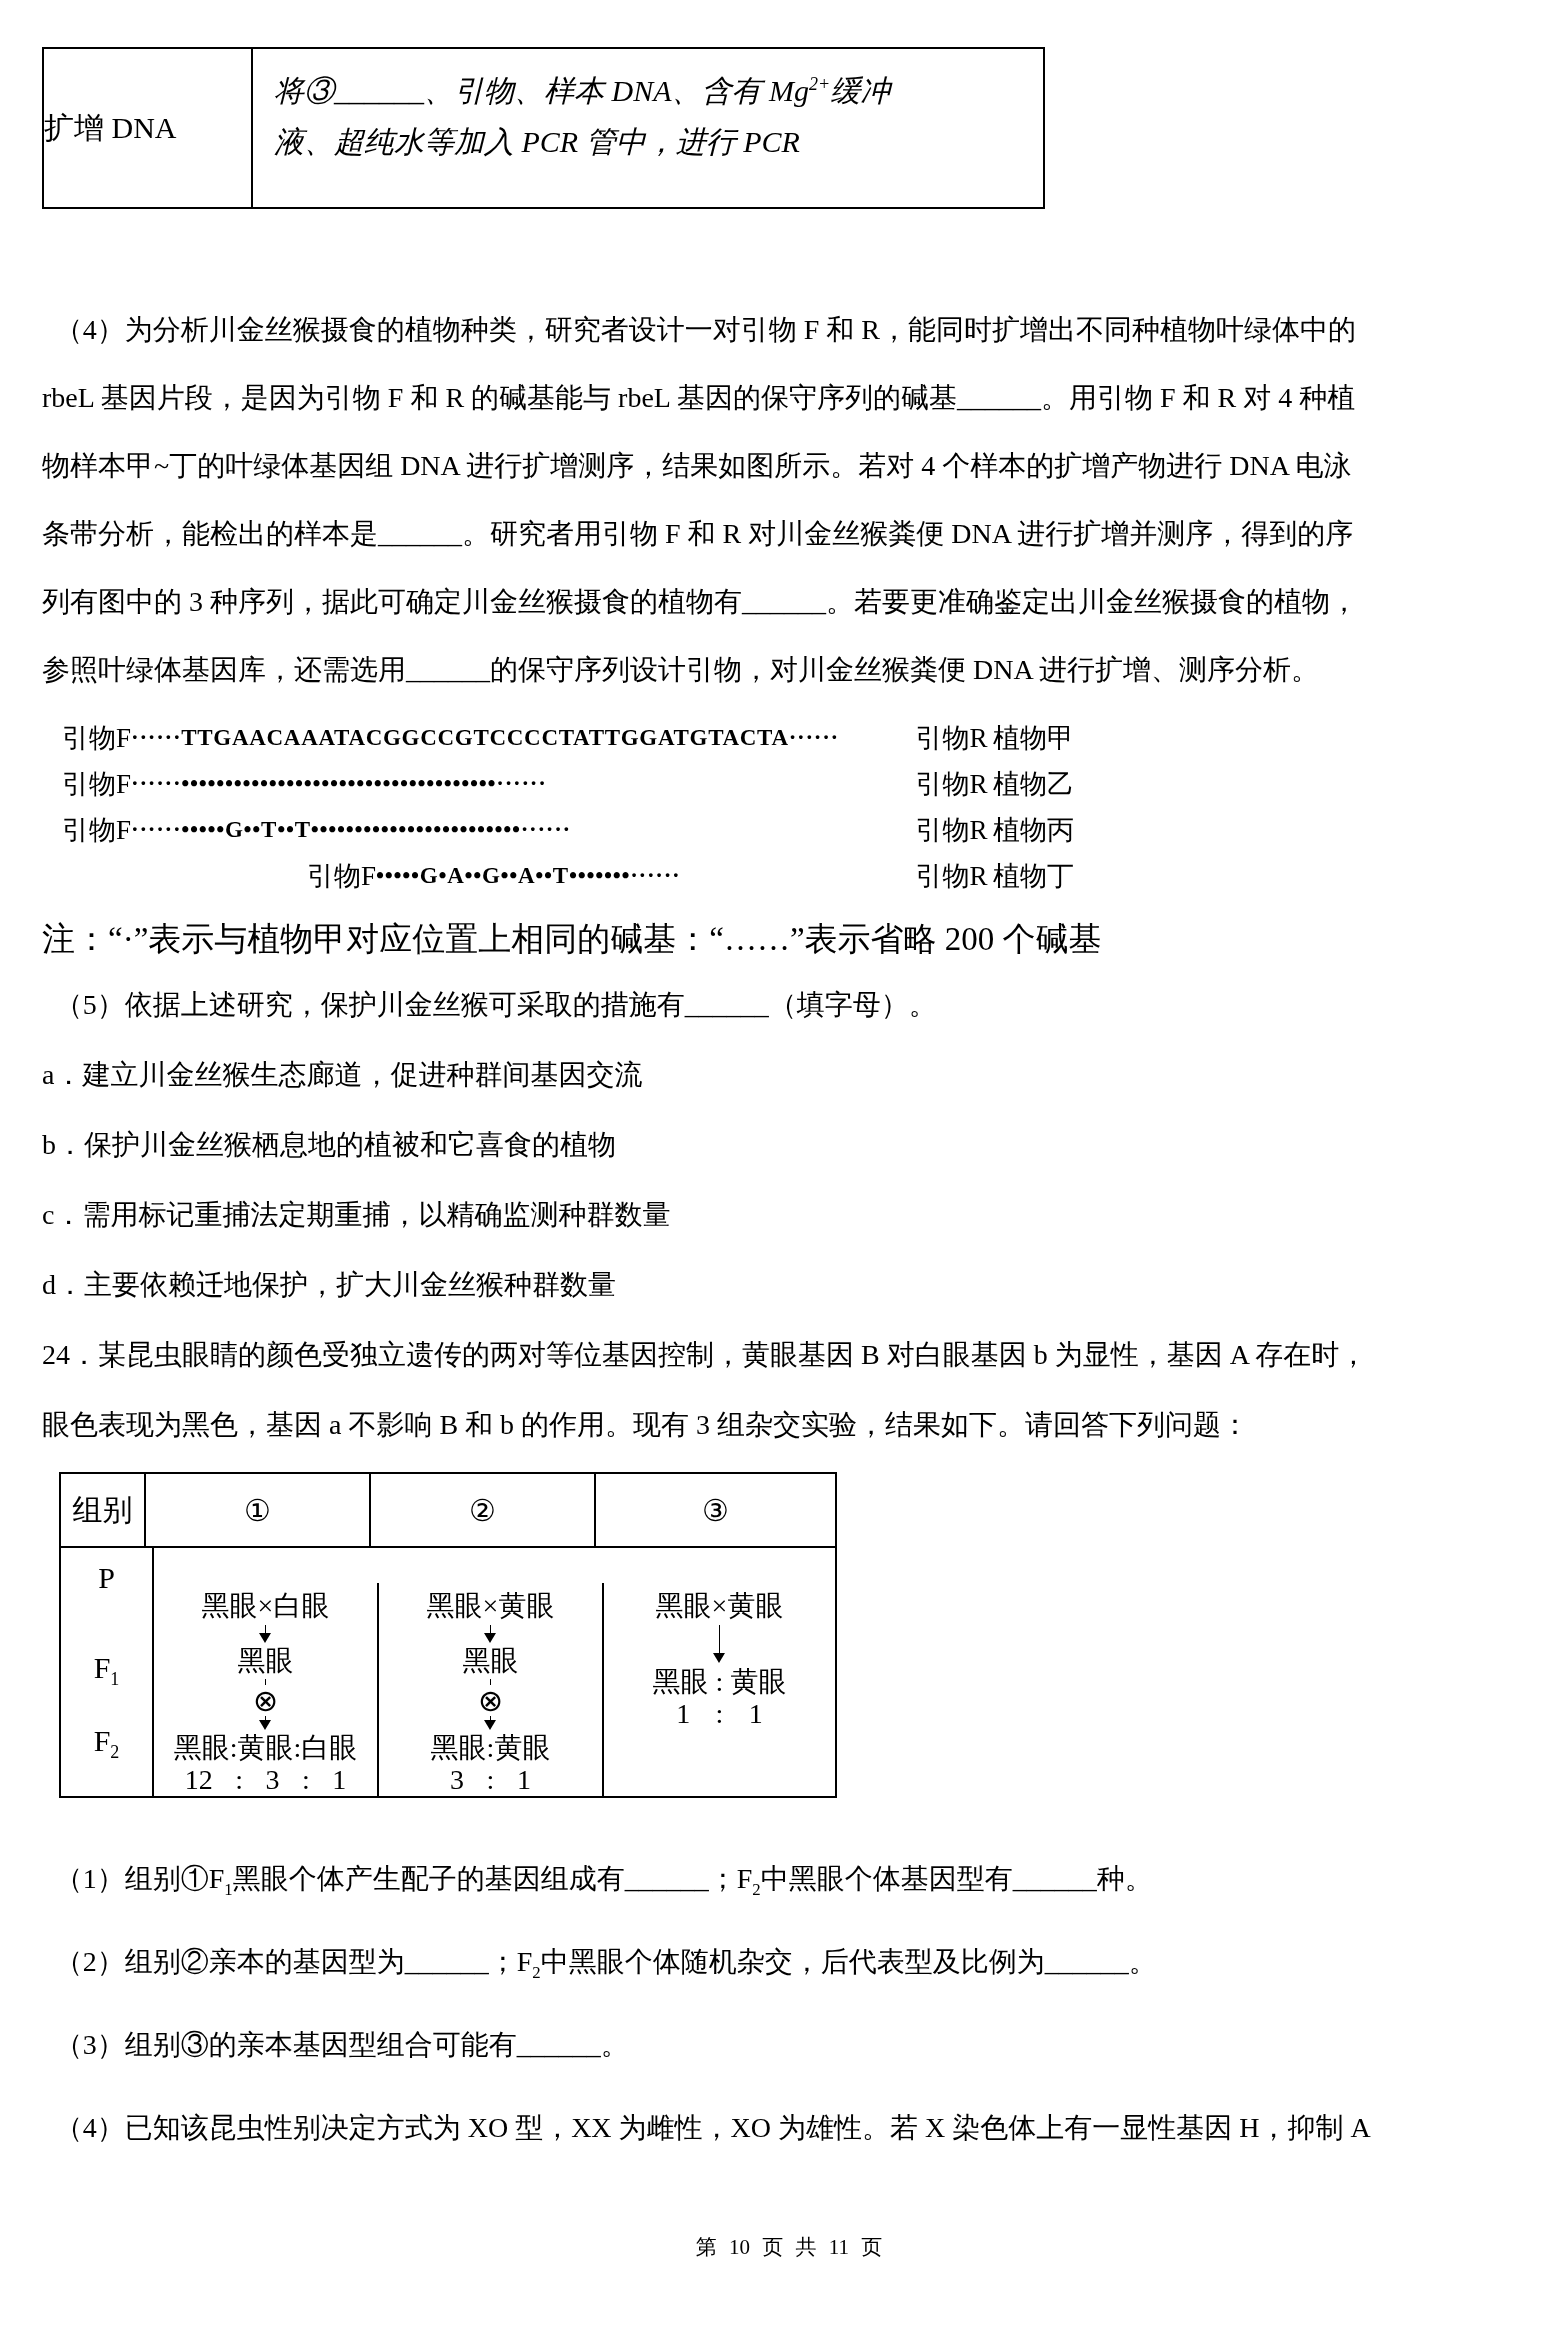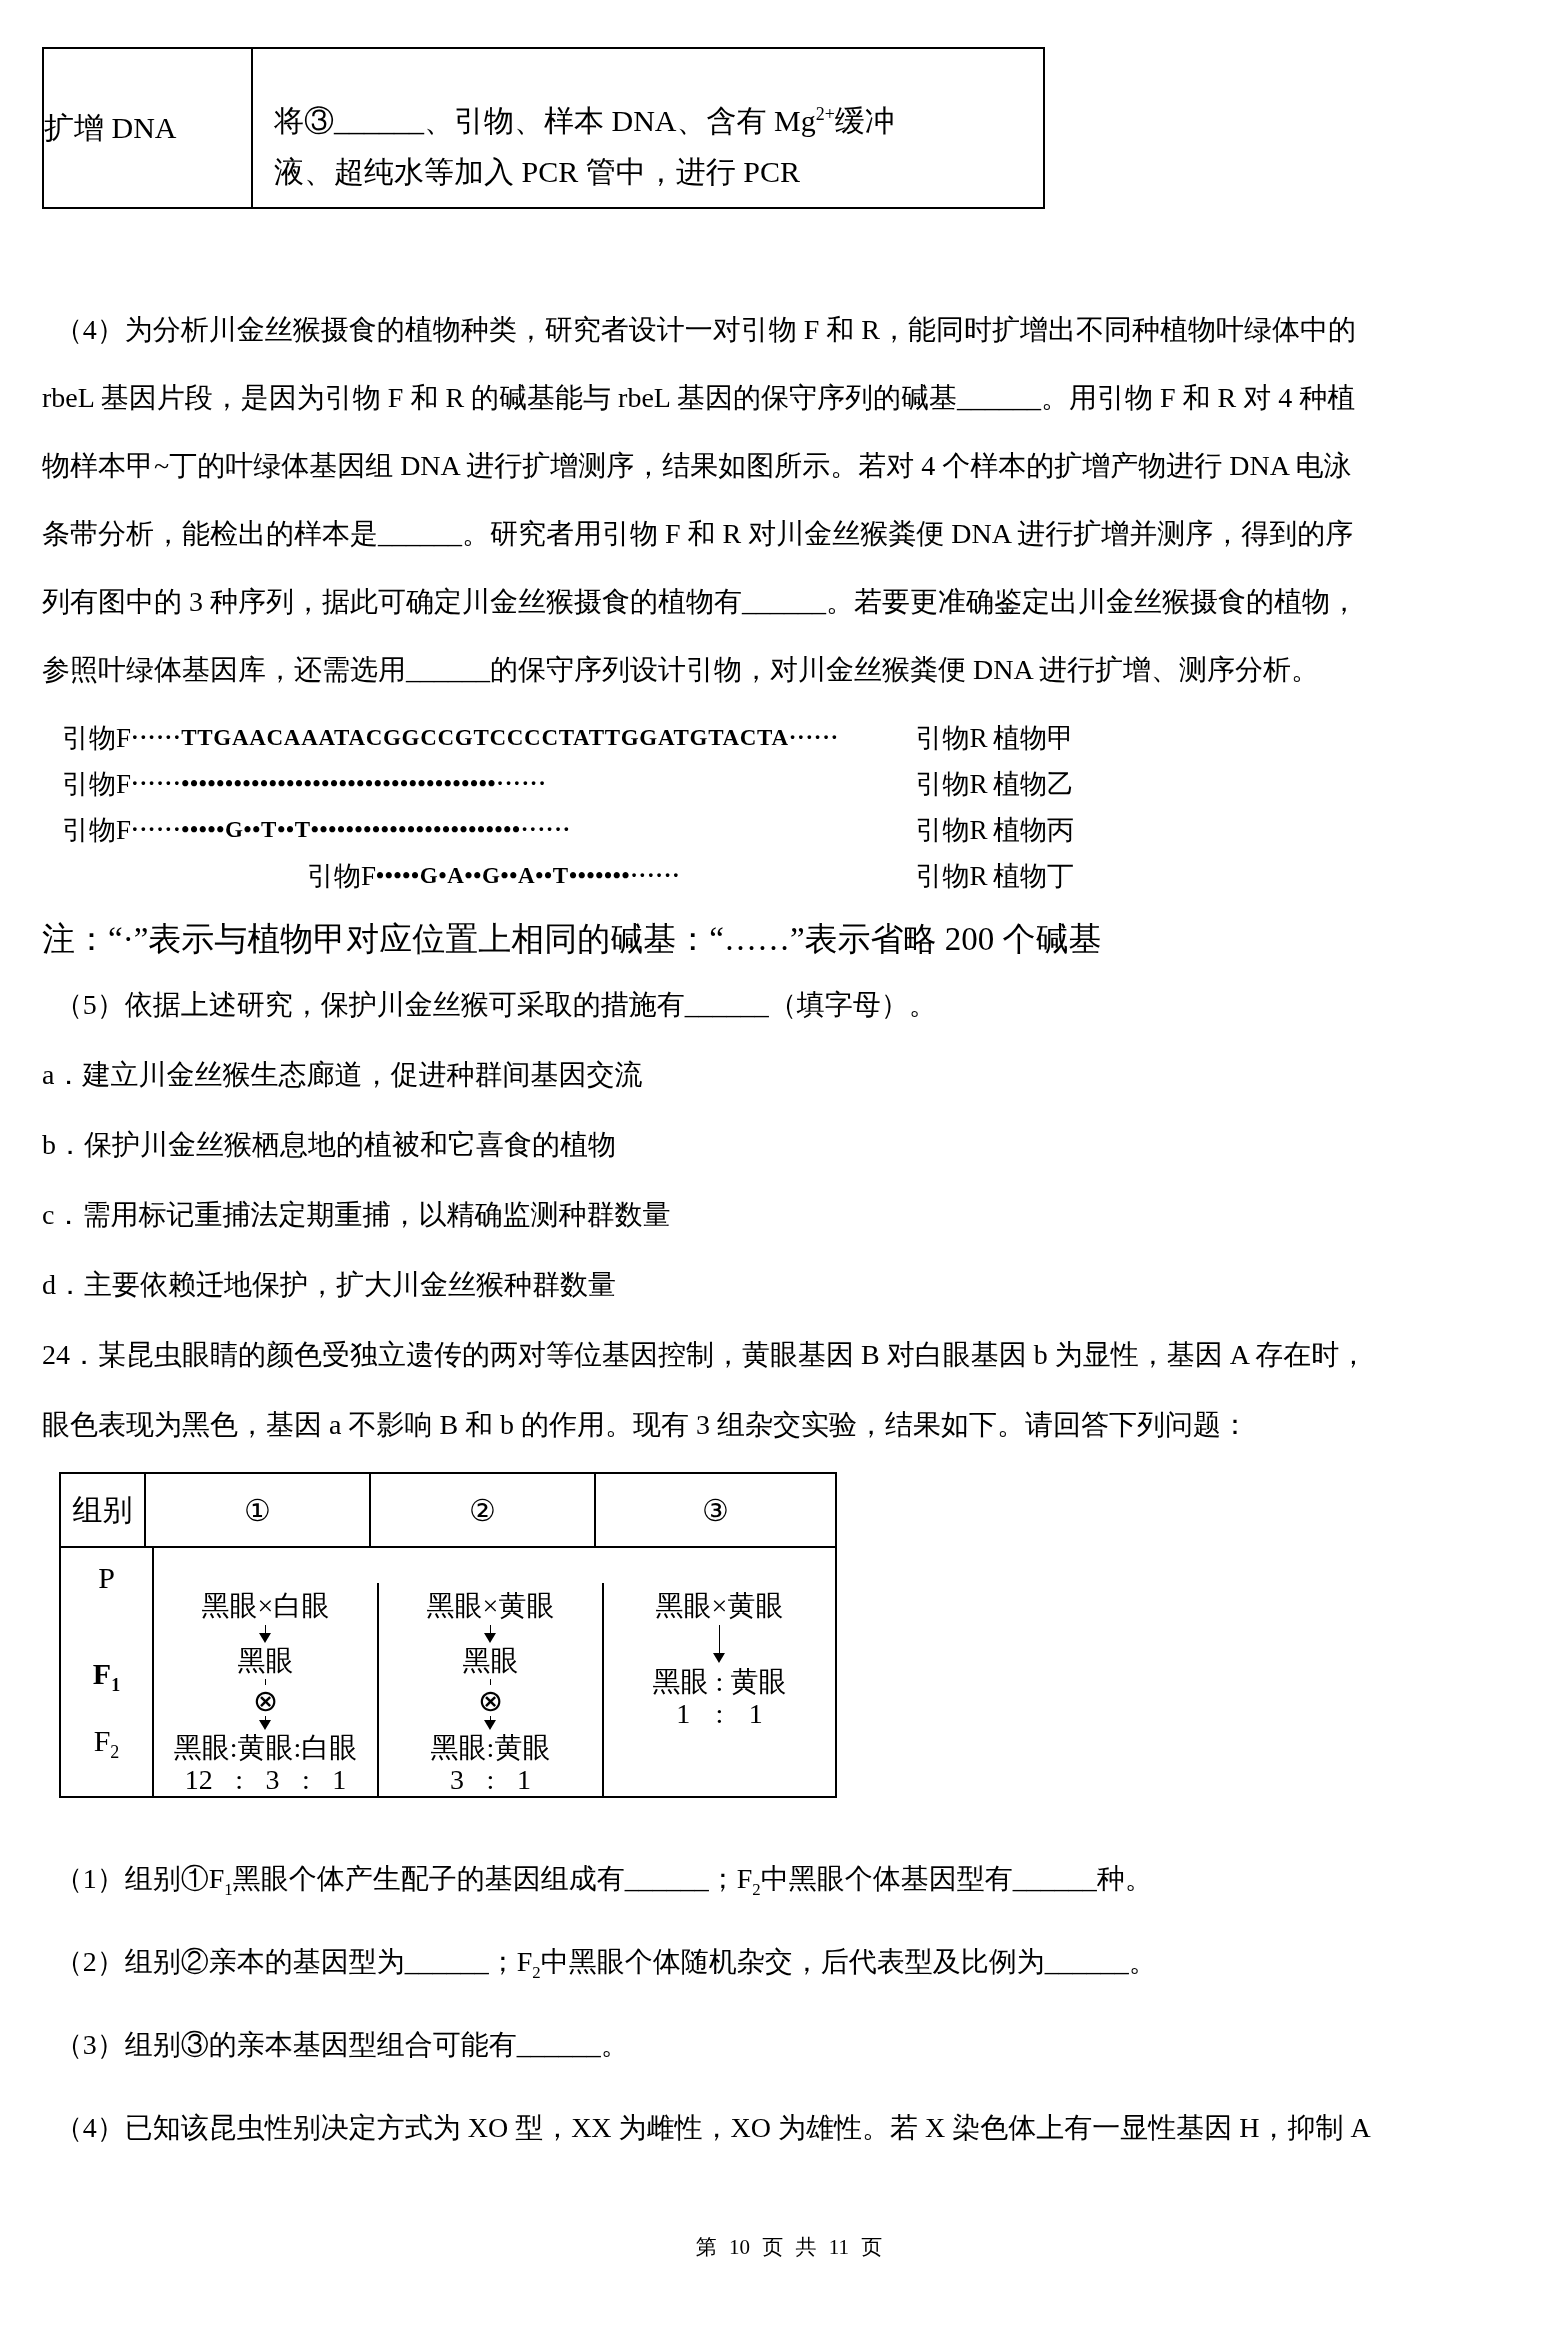--- a/index.html
+++ b/index.html
@@ -16,7 +16,7 @@
   
   .pcr-table{margin-top:47px;width:1003px;height:162px;border:2.8px solid #000;display:flex;box-sizing:border-box;}
   .pcr-left{width:207px;border-right:2.8px solid #000;display:flex;align-items:center;font-size:30px;}
-  .pcr-right{flex:1;display:flex;flex-direction:column;justify-content:flex-end;padding:10px 7px 10px 21px;font-size:30px;}
+  .pcr-right{flex:1;display:flex;flex-direction:column;justify-content:flex-start;padding:10px 7px 10px 21px;font-size:30px;font-style:italic;}
   .pcr-line{white-space:nowrap;line-height:51px;}
   sup{font-size:60%;} sub{font-size:60%;}
   

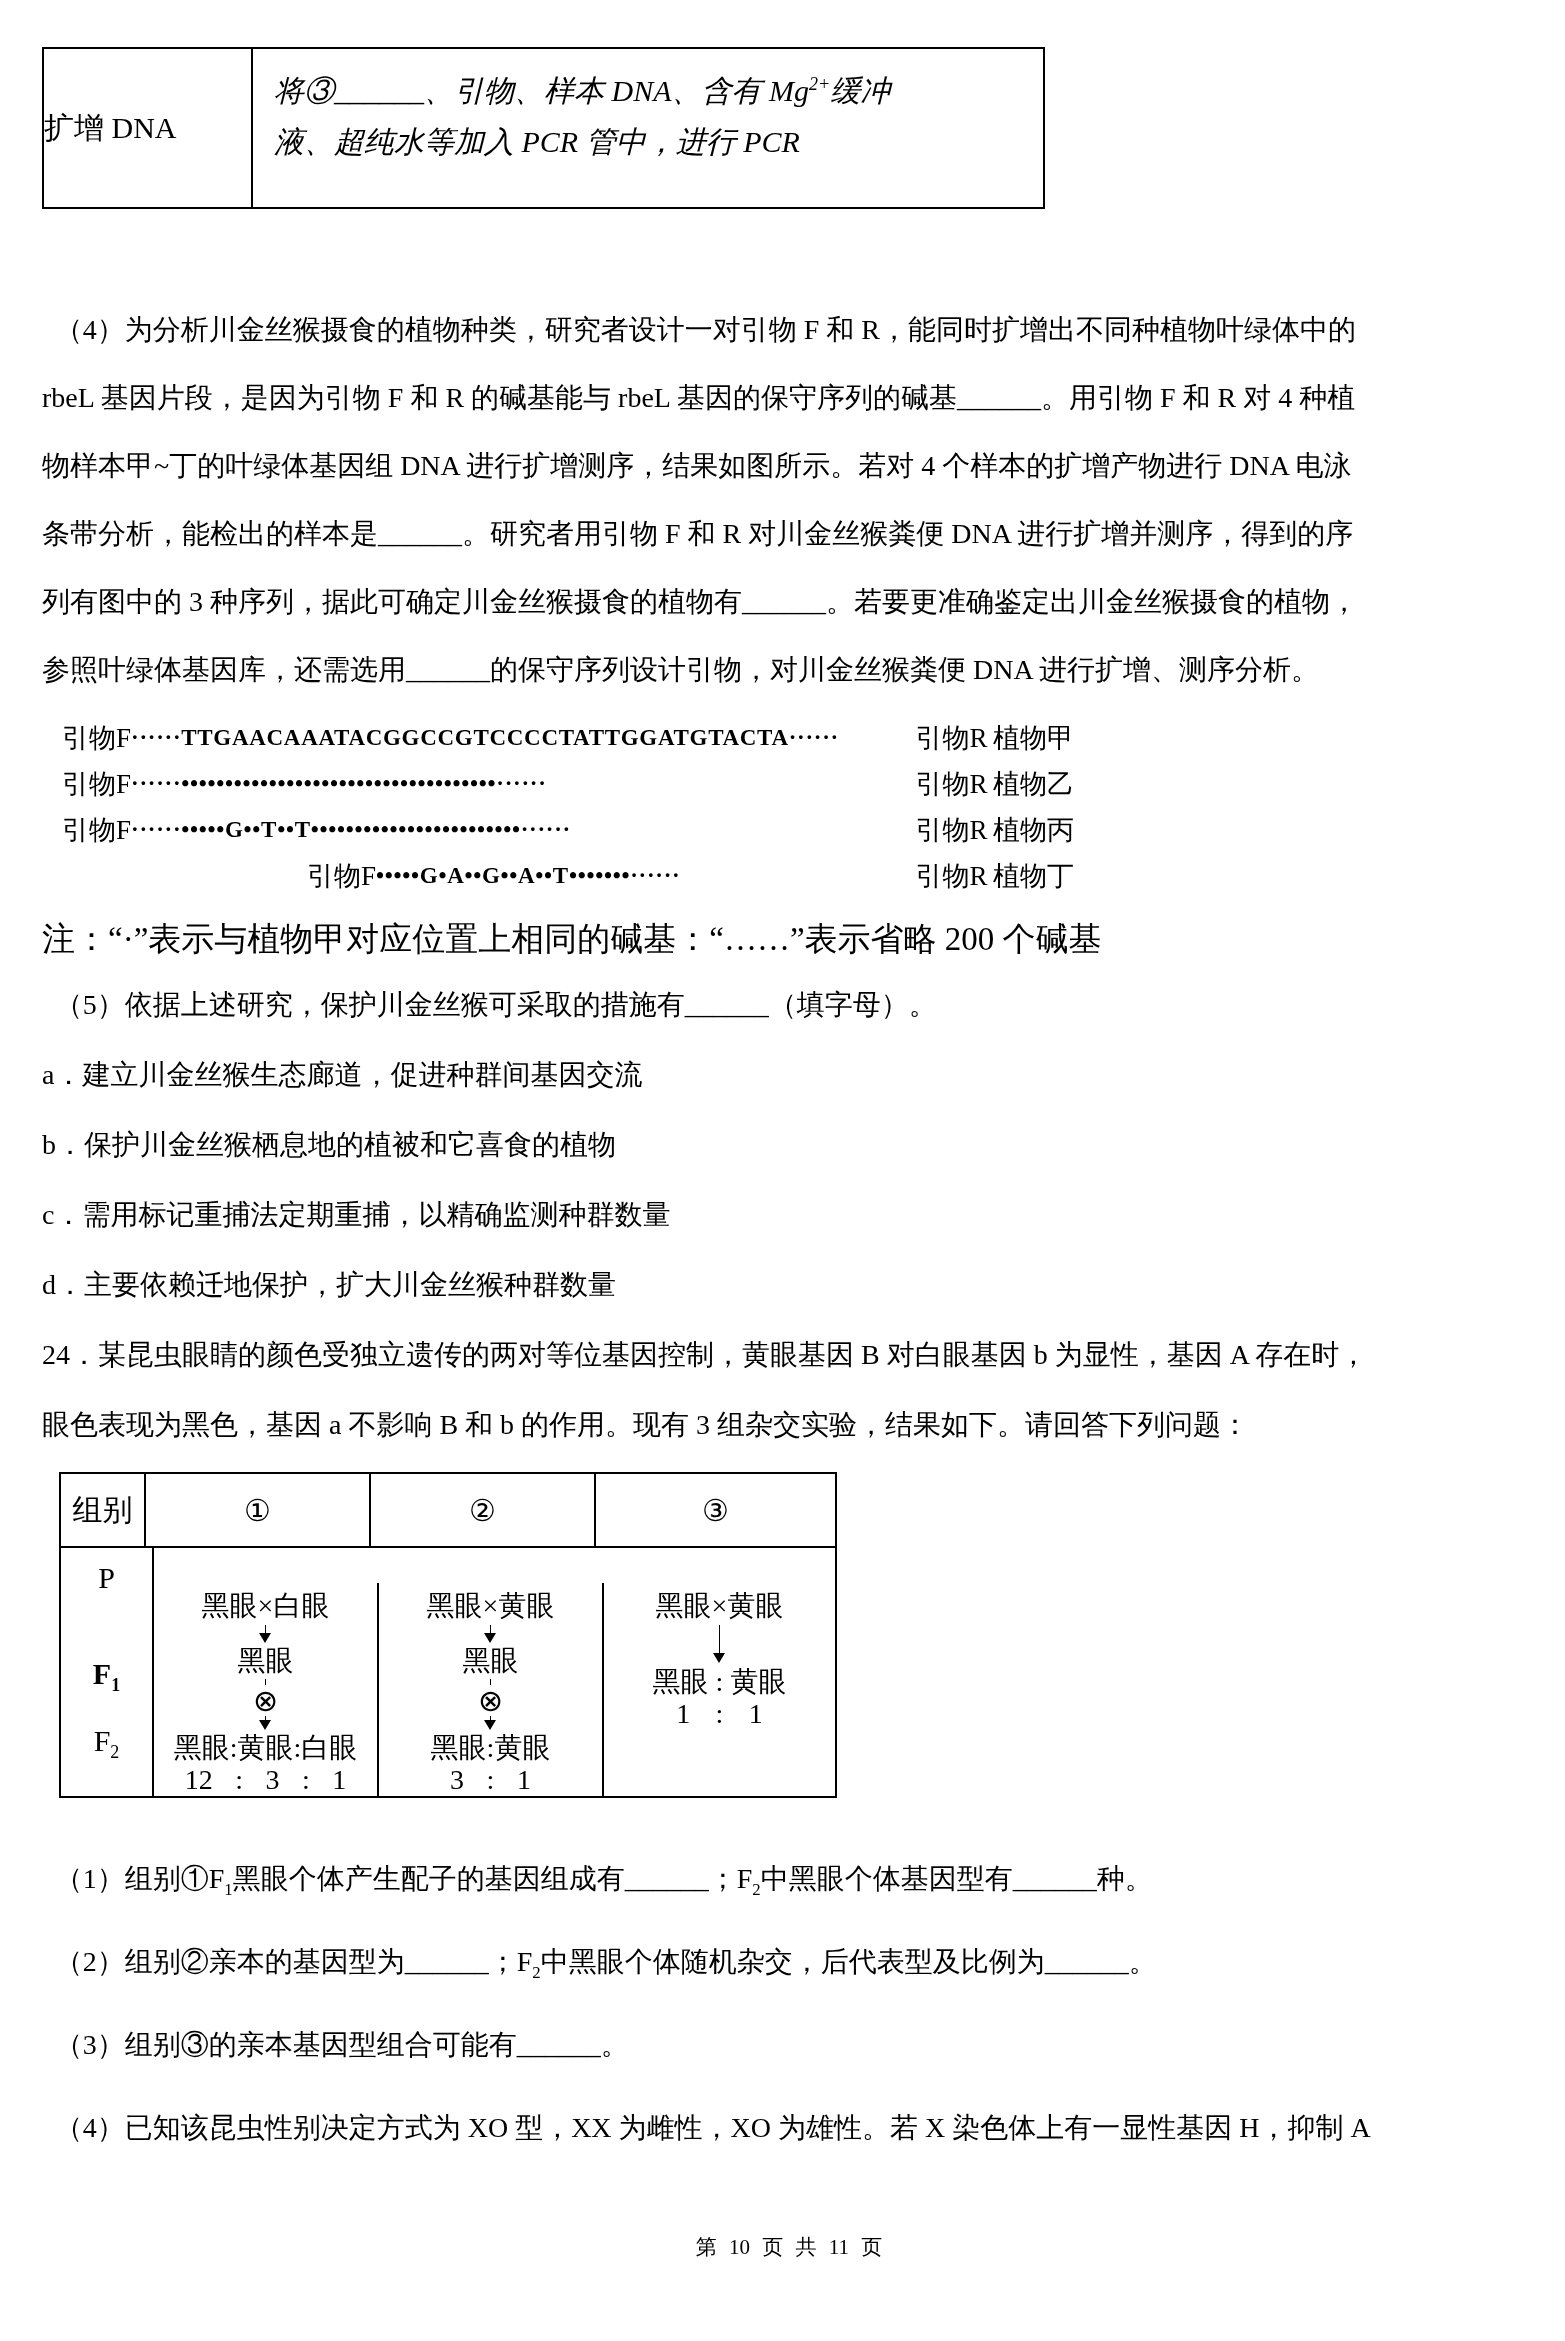--- a/index.html
+++ b/index.html
@@ -45,7 +45,7 @@
   .gt-body{display:flex;height:248px;}
   .gt-labels{width:93px;border-right:2.1px solid #000;position:relative;font-size:30px;box-sizing:border-box;}
   .gt-lbl{position:absolute;left:0;width:100%;text-align:center;}
-  .lbl-p{top:12.7px;} .lbl-f1{top:109px;font-weight:bold;} .lbl-f2{top:176px;}
+  .lbl-p{top:12.7px;} .lbl-f1{top:103px;} .lbl-f2{top:176px;}
   .gt-col{width:225px;border-right:2.1px solid #000;display:flex;flex-direction:column;align-items:center;padding-top:7px;font-size:28px;box-sizing:border-box;margin-top:35px;}
   .gt-collast{flex:1;border-right:none;}
   .cell-text{height:32px;line-height:32px;white-space:nowrap;}

